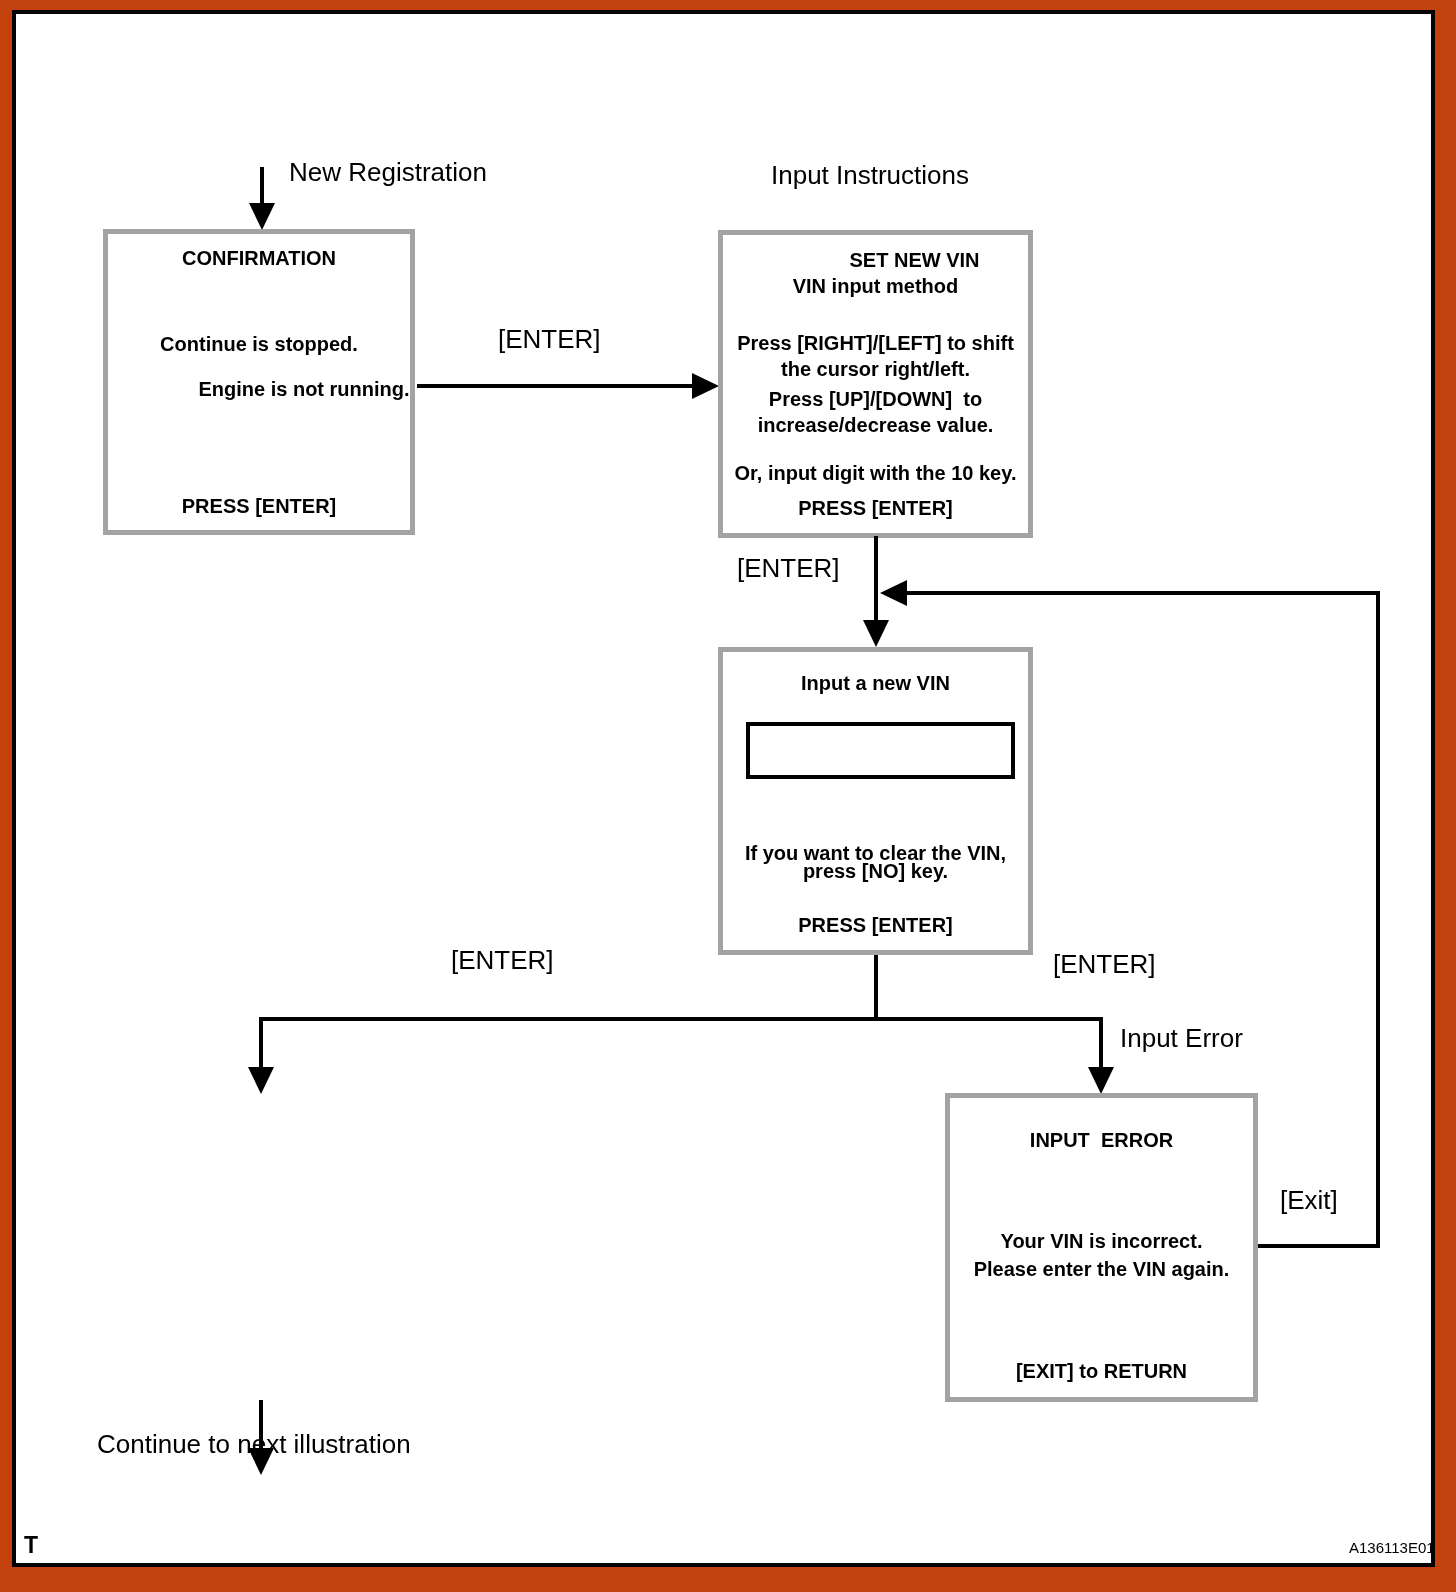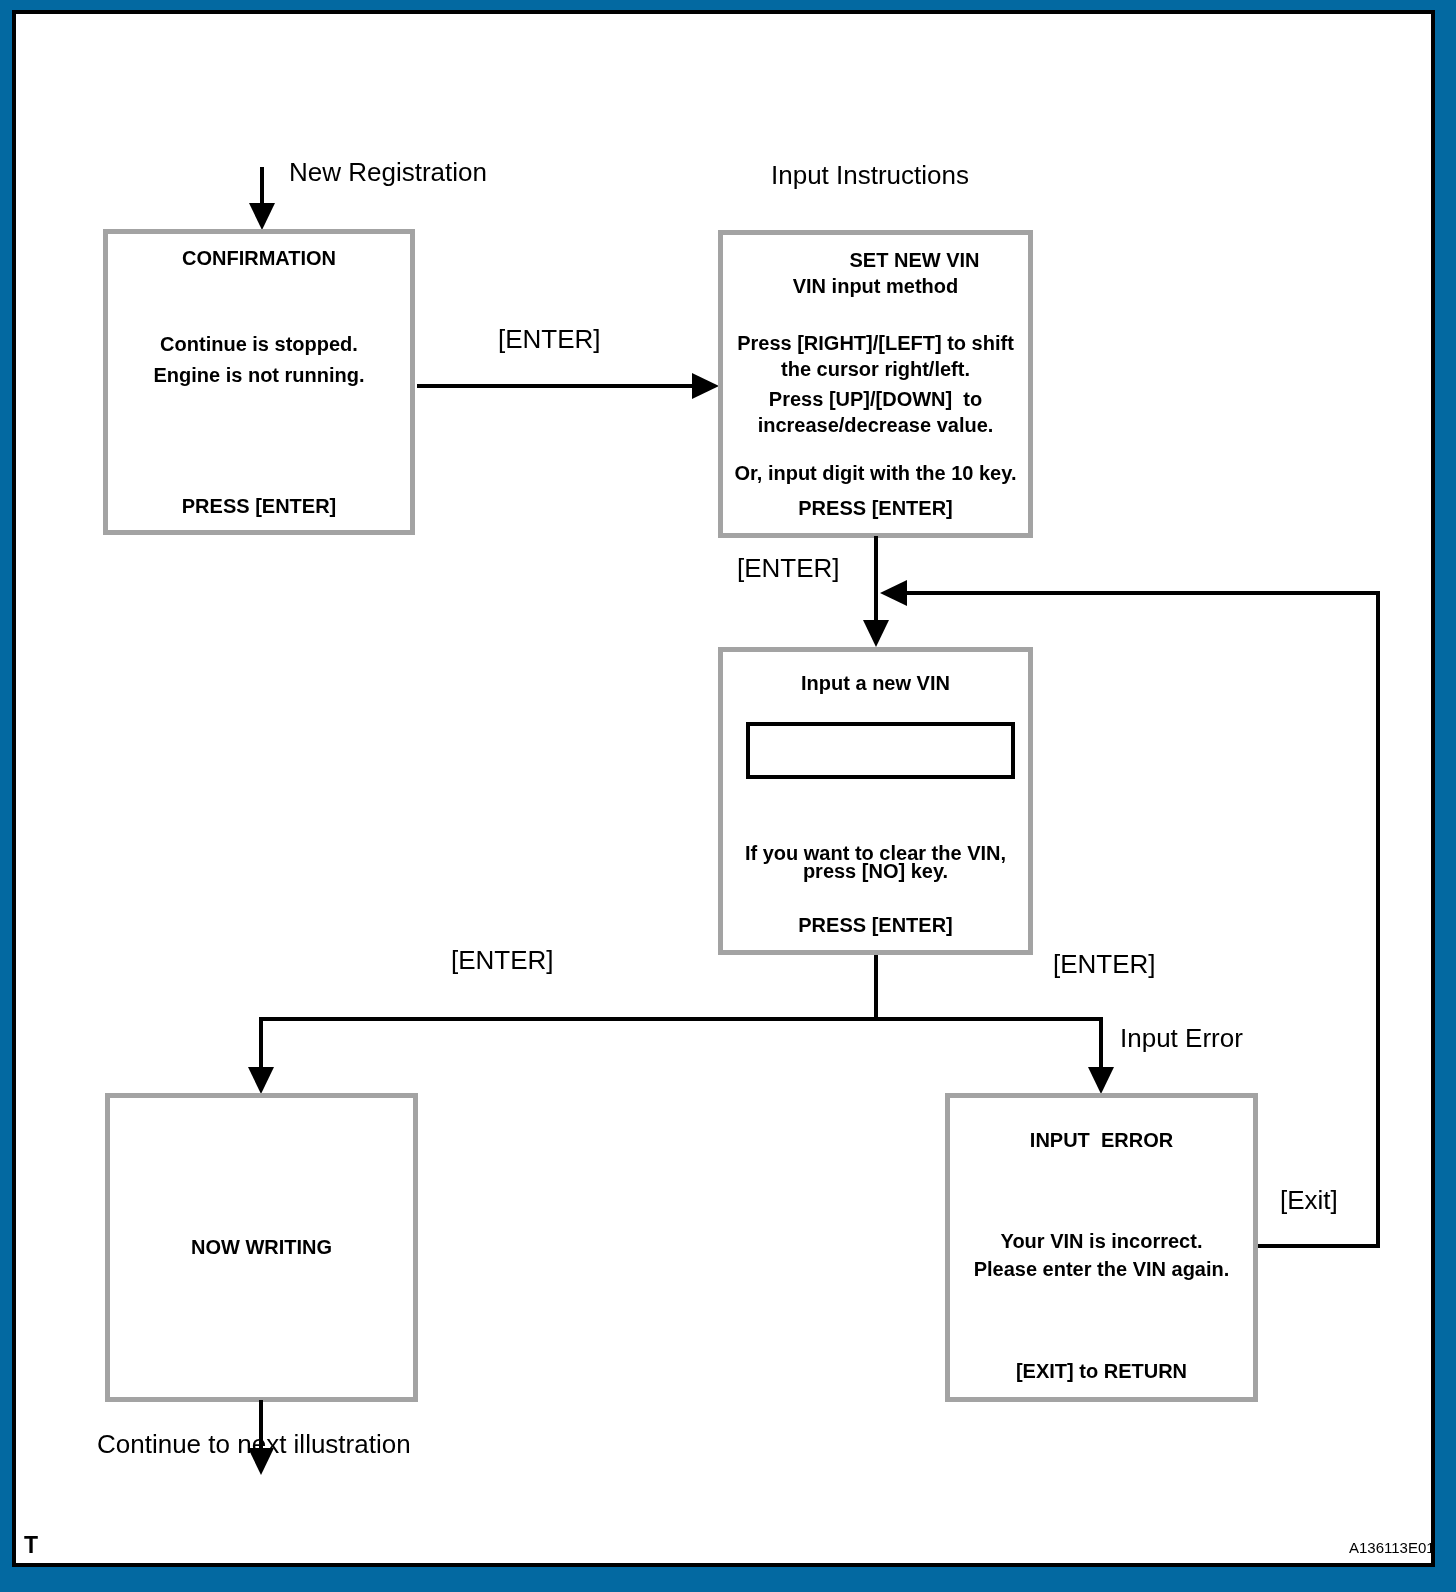--- a/index.html
+++ b/index.html
@@ -6,7 +6,7 @@
   .canvas{
     position:relative;
     width:1456px;height:1592px;
-    background:#0369a1;
+    background:#c2410c;
     font-family:"Liberation Sans","DejaVu Sans",sans-serif;
     color:#000;
     overflow:hidden;

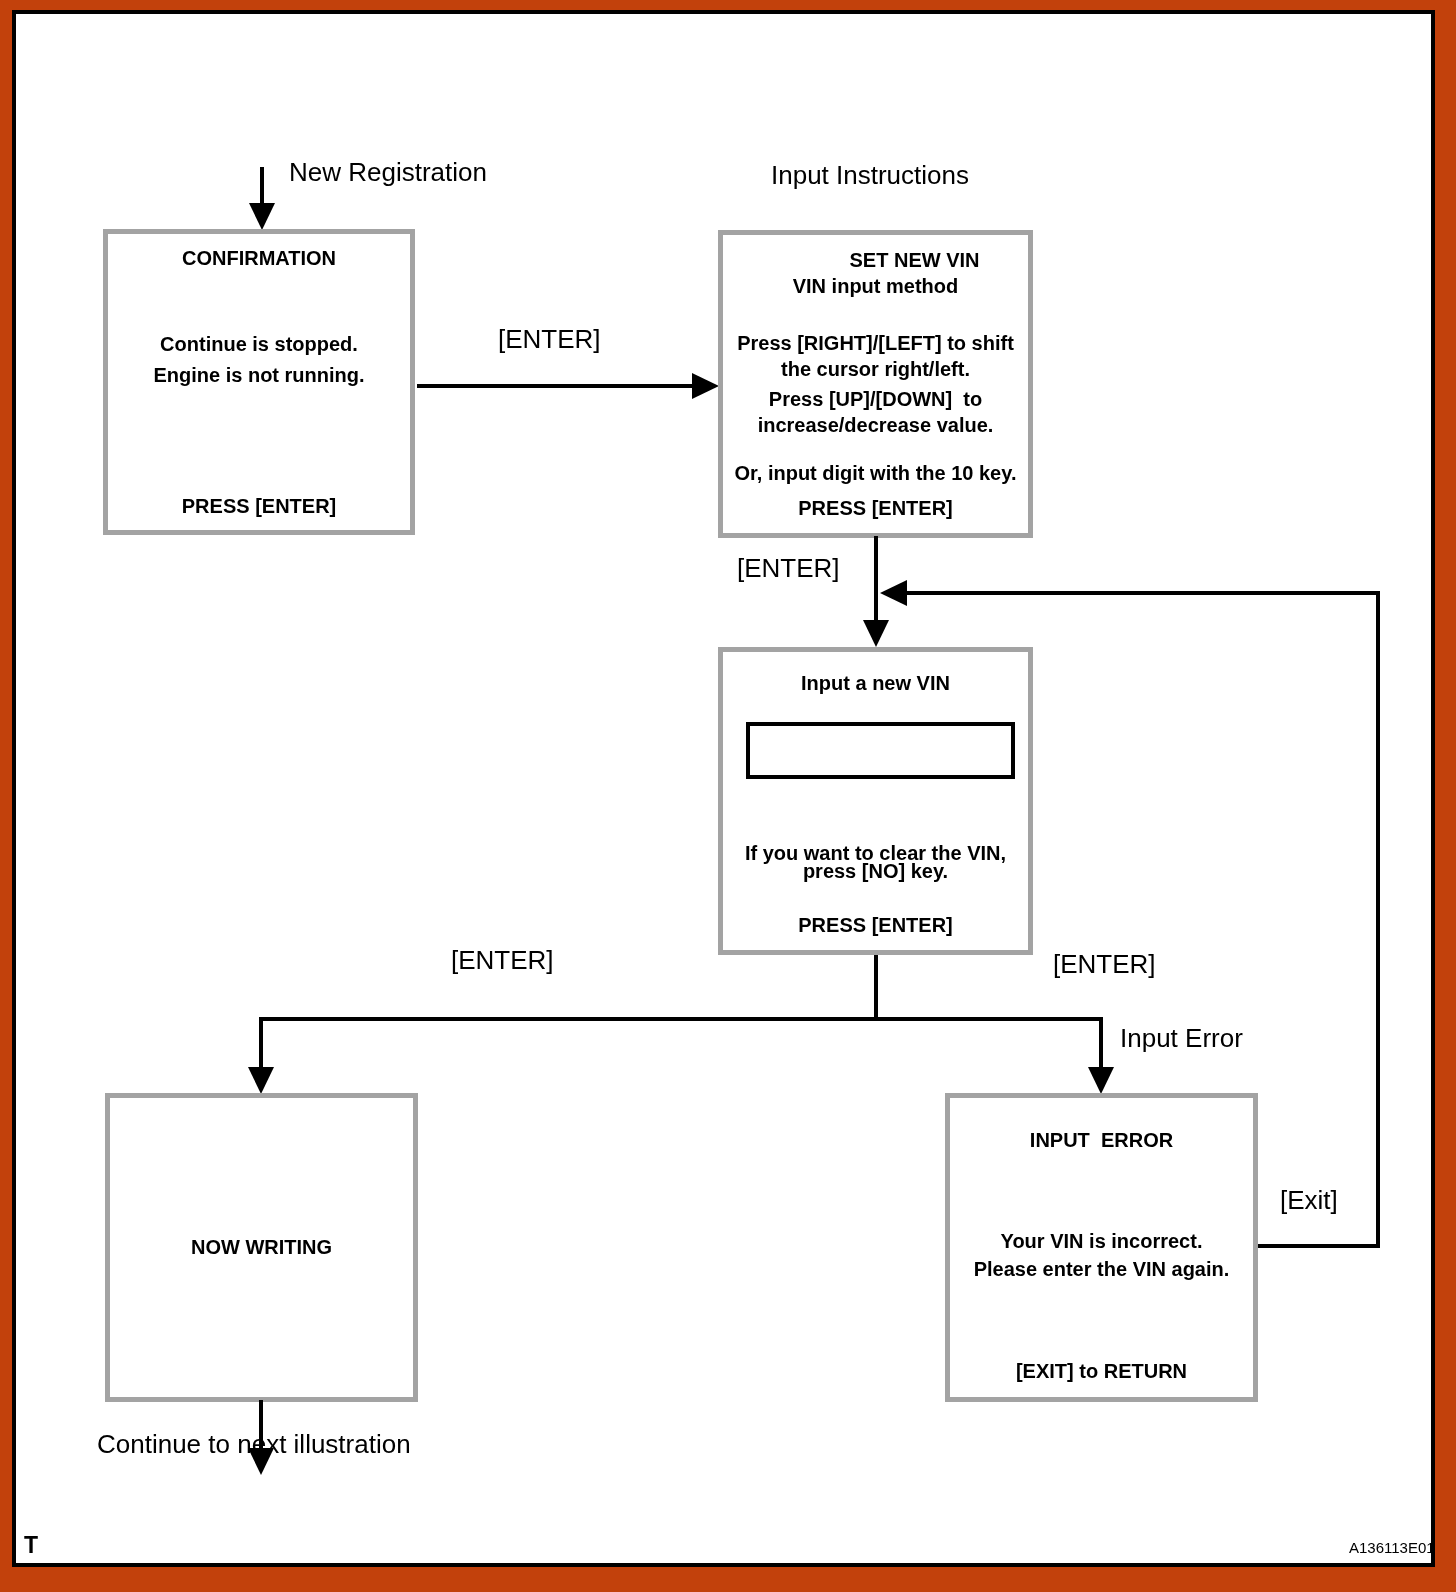--- a/index.html
+++ b/index.html
@@ -64,7 +64,7 @@
   <div class="node" id="box-confirmation">
     <span class="bl" style="top:12px;">CONFIRMATION</span>
     <span class="bl" style="top:98px;">Continue is stopped.</span>
-    <span class="bl" style="top:129px;">Engine is not running.</span>
+    <span class="bl" style="top:143px;padding-left:45px;">Engine is not running.</span>
     <span class="bl" style="bottom:12px;">PRESS [ENTER]</span>
   </div>
 

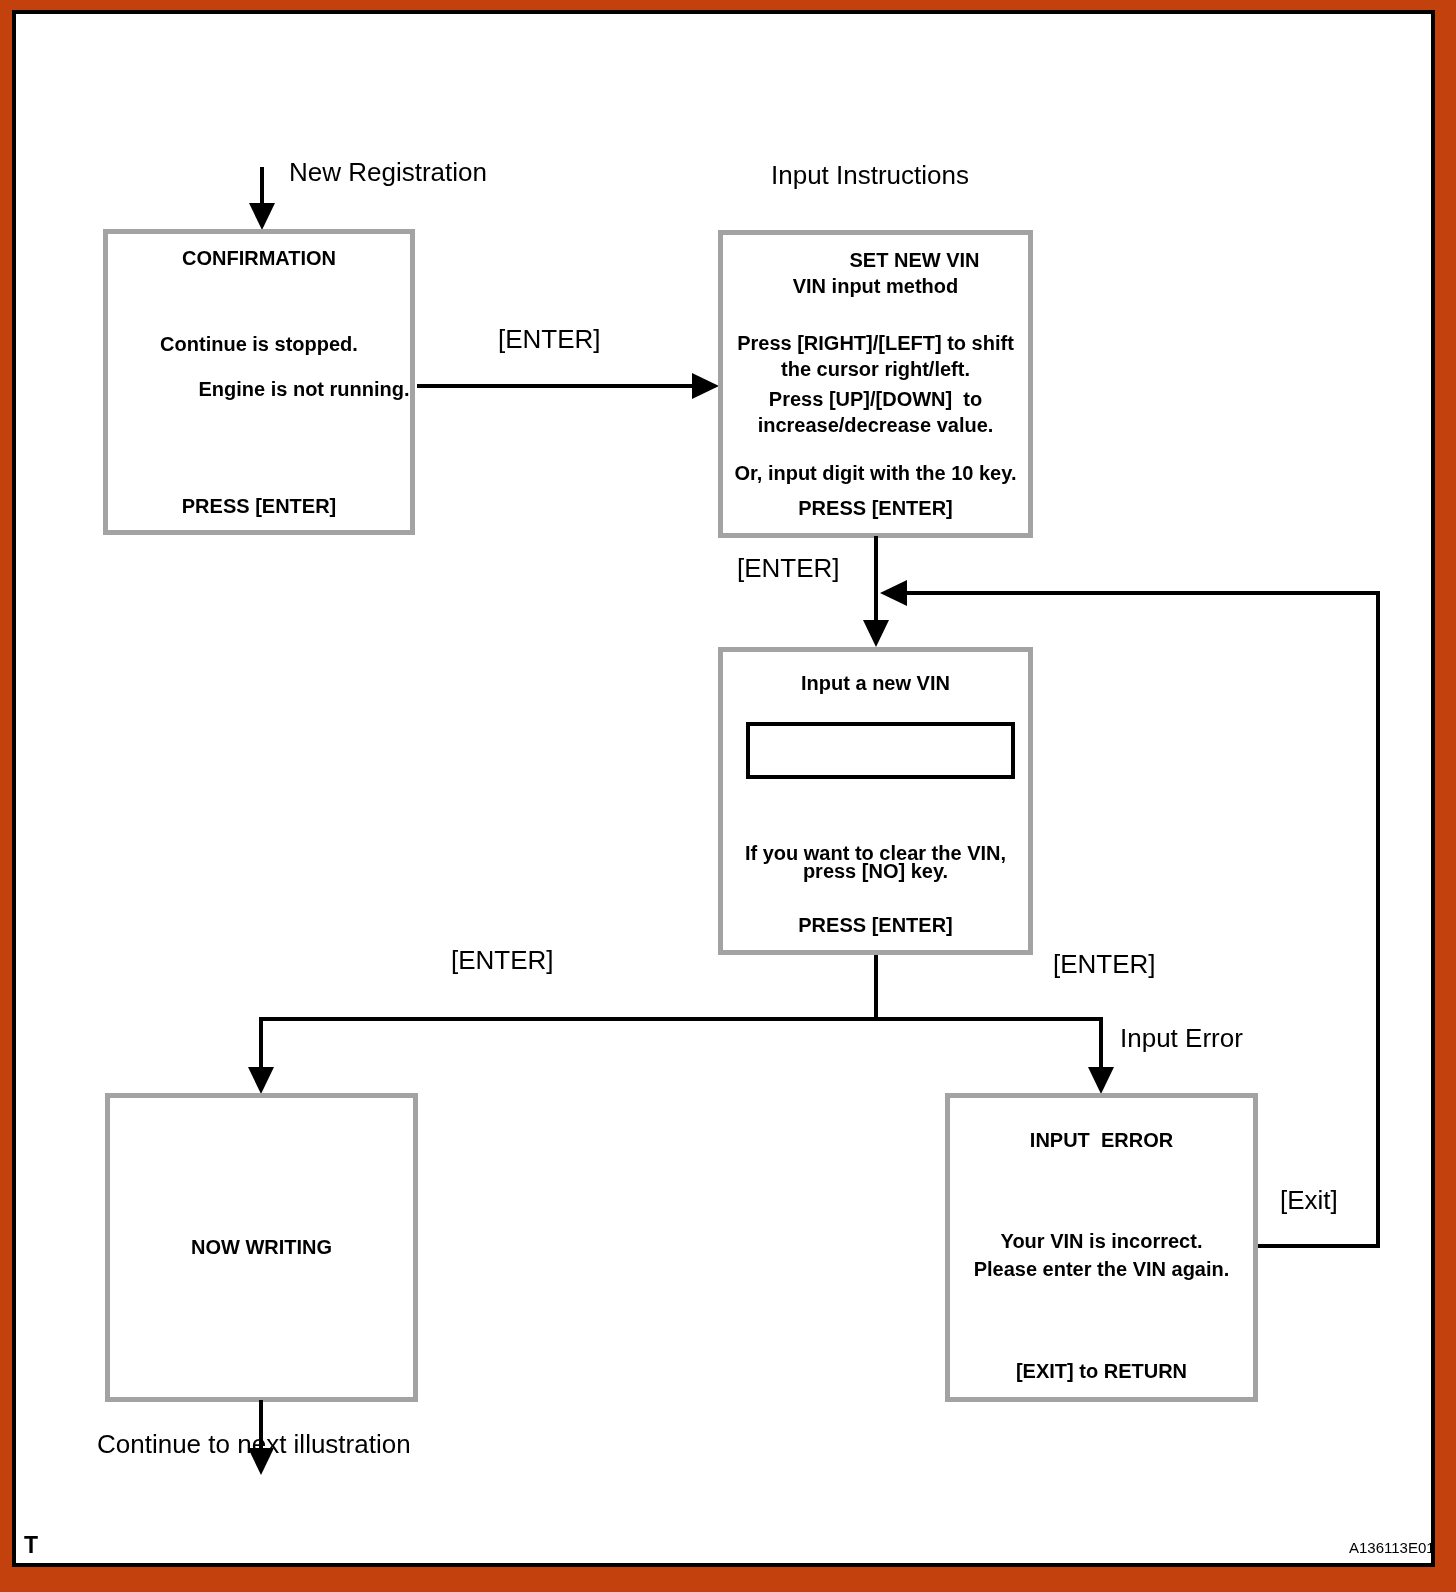--- a/index.html
+++ b/index.html
@@ -111,9 +111,6 @@
   <span class="lbl" style="left:1053px;top:950px;">[ENTER]</span>
   <span class="lbl" style="left:1120px;top:1024px;">Input Error</span>
 
-  <div class="node" id="box-writing">
-    <span style="white-space:pre;">NOW WRITING</span>
-  </div>
 
   <div class="node" id="box-error">
     <span class="bl" style="top:30px;">INPUT  ERROR</span>

